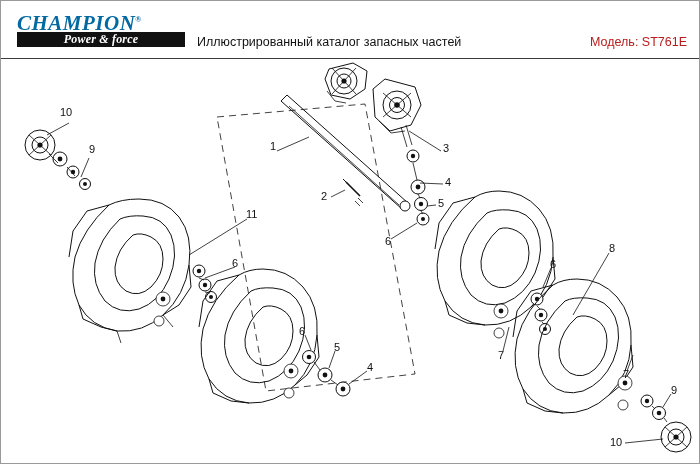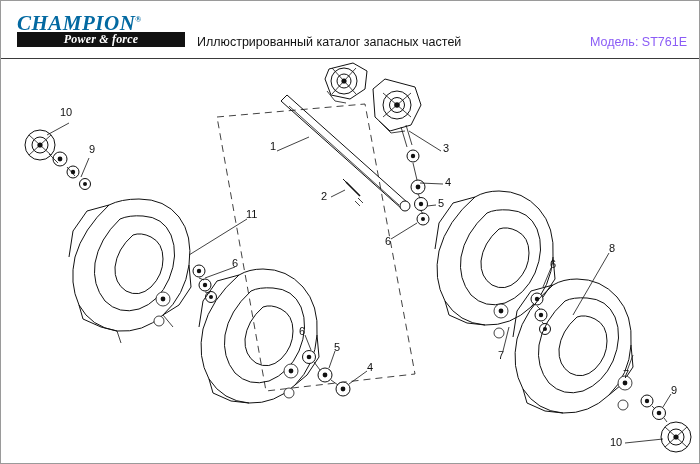--- a/index.html
+++ b/index.html
@@ -86,7 +86,7 @@
     right: 14px;
     top: 34px;
     font-size: 12.5px;
-    color: #8b5cf6;
+    color: #b91c1c;
     white-space: nowrap;
   }
   

